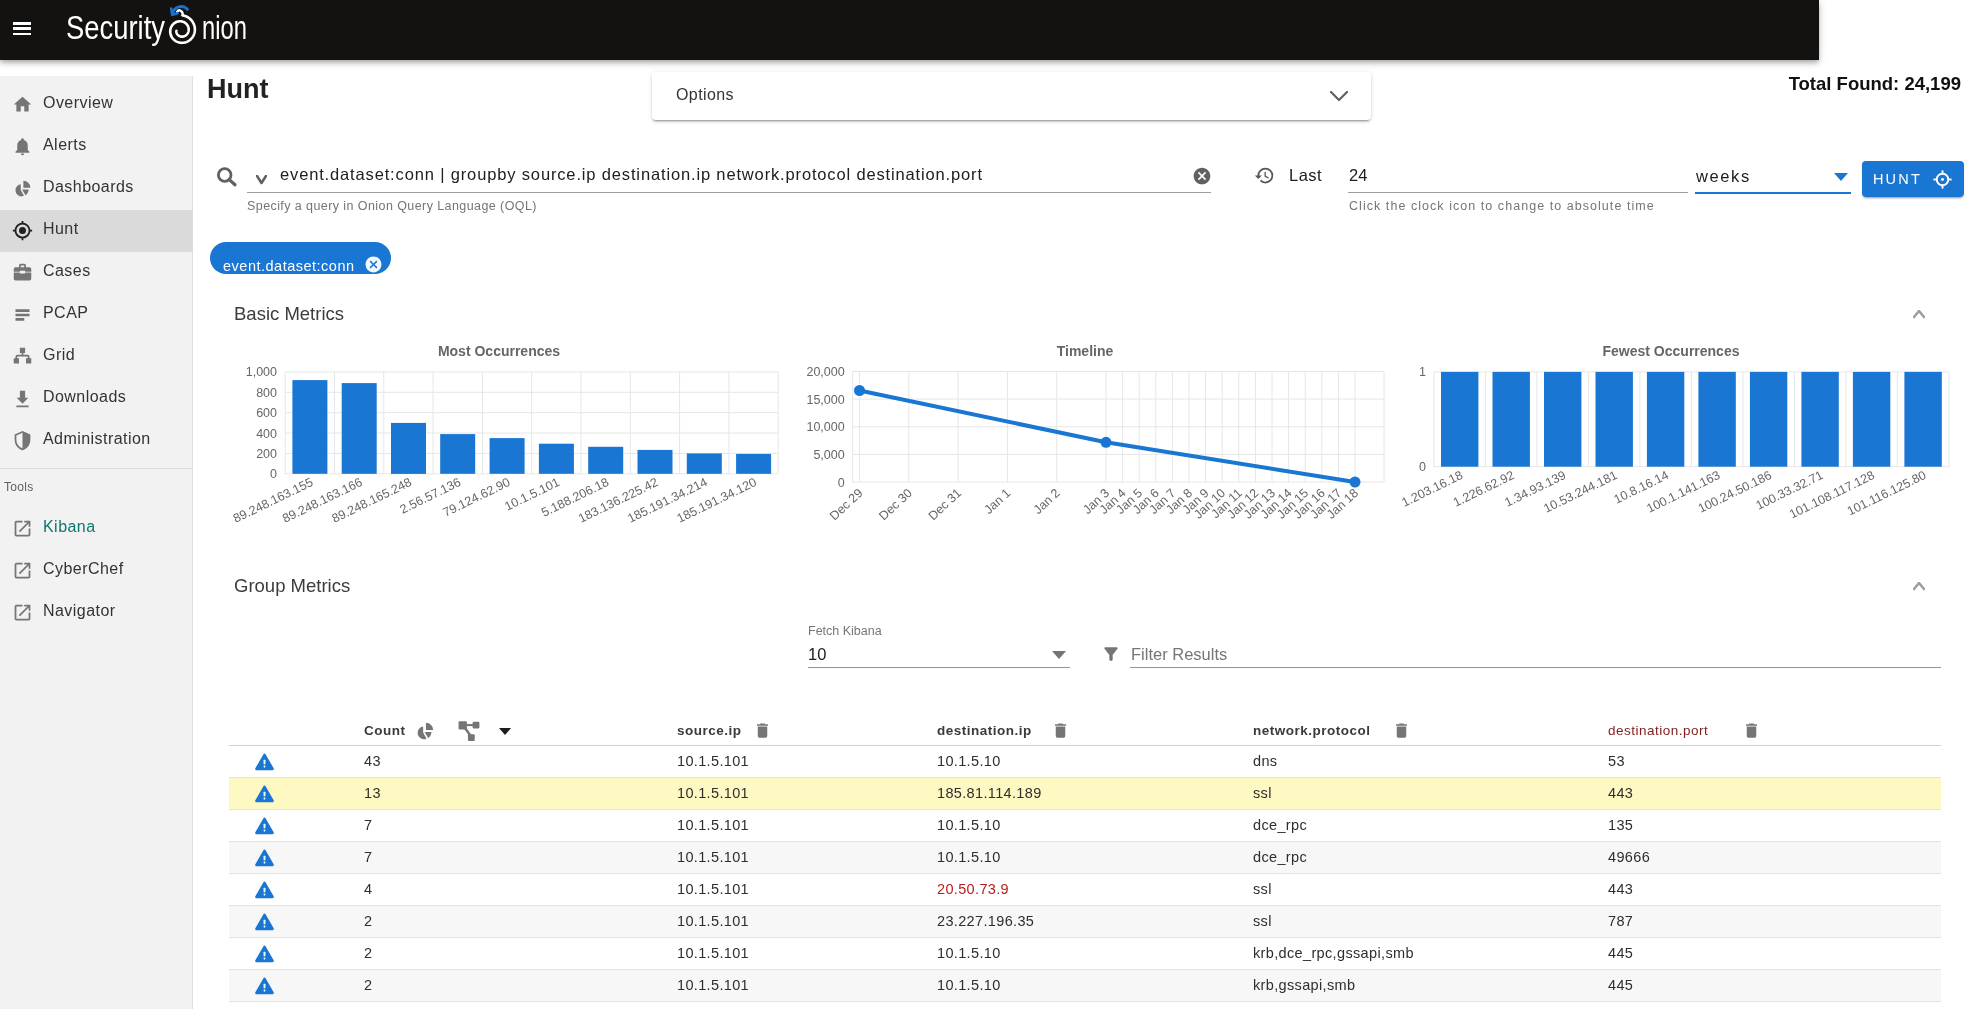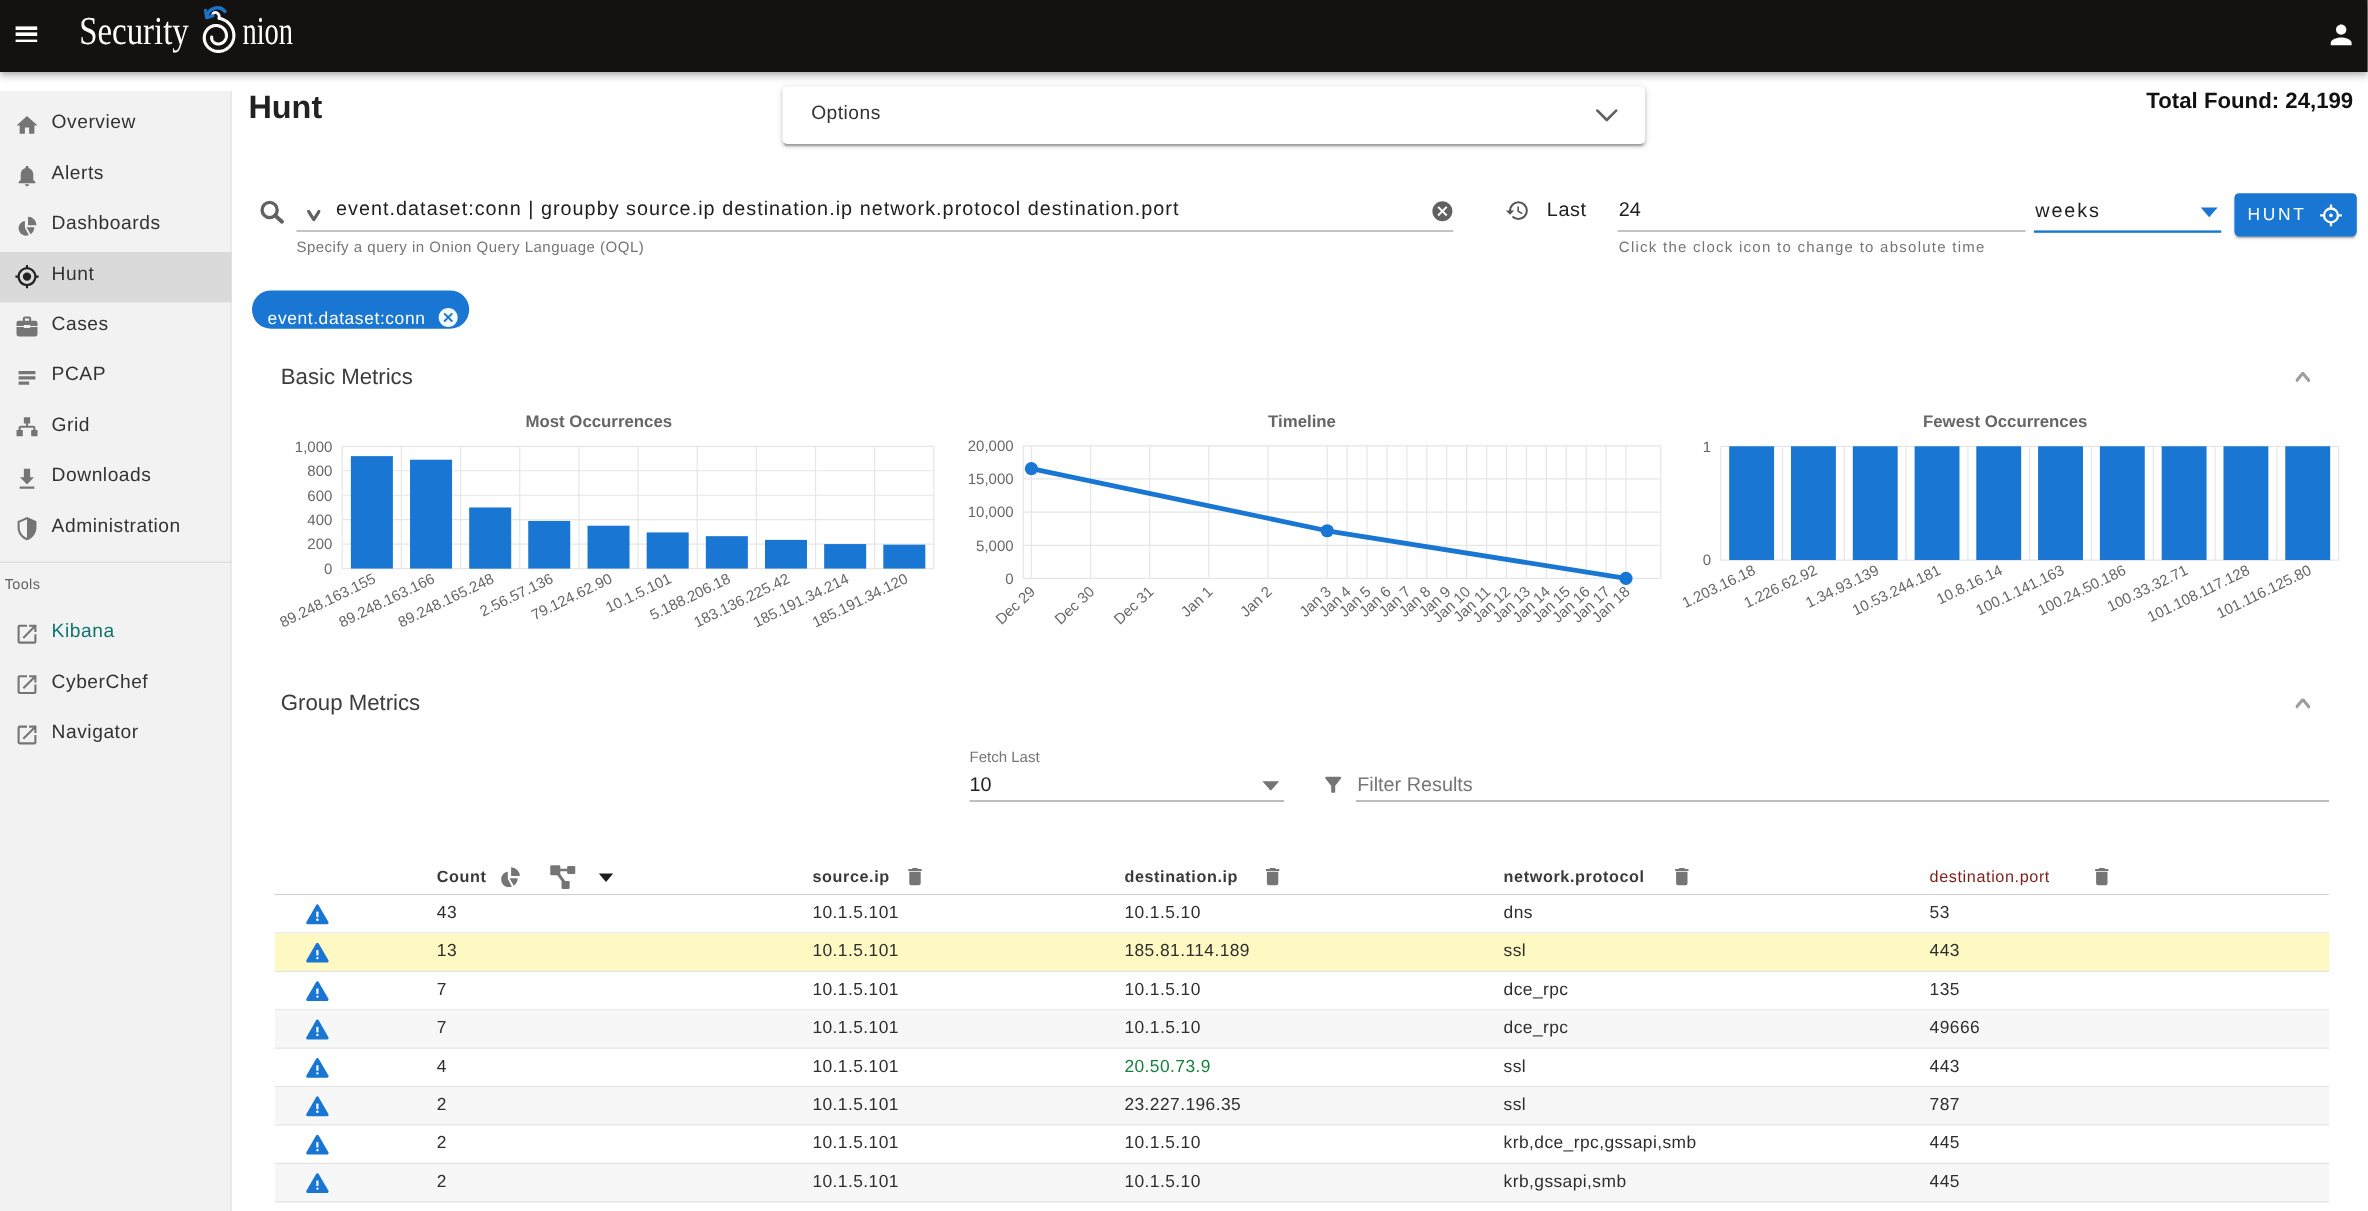--- a/index.html
+++ b/index.html
@@ -4,8 +4,8 @@
 * { margin:0; padding:0; box-sizing:border-box; }
 html,body { width:1973px; height:1009px; overflow:hidden; background:#fff;
   font-family:"Liberation Sans",sans-serif; -webkit-font-smoothing:antialiased; }
-.topbar { position:absolute; left:0; top:0; width:1973px; height:60px; background:#141210;
-  box-shadow:0 2px 4px -1px rgba(0,0,0,.2),0 4px 5px 0 rgba(0,0,0,.14),0 1px 10px 0 rgba(0,0,0,.12); z-index:10;font-family:Liberation Serif, serif; }
+.topbar { position:absolute; left:0; top:0; width:1819px; height:60px; background:#141210;
+  box-shadow:0 2px 4px -1px rgba(0,0,0,.2),0 4px 5px 0 rgba(0,0,0,.14),0 1px 10px 0 rgba(0,0,0,.12); z-index:10; }
 .sidebar { position:absolute; left:0; top:60px; width:193px; height:949px; background:#f2f2f2;
   border-right:1px solid #e0e0e0; z-index:5;margin-top:16px; }
 .main { position:absolute; left:193px; top:60px; width:1780px; height:949px; background:#fff; }

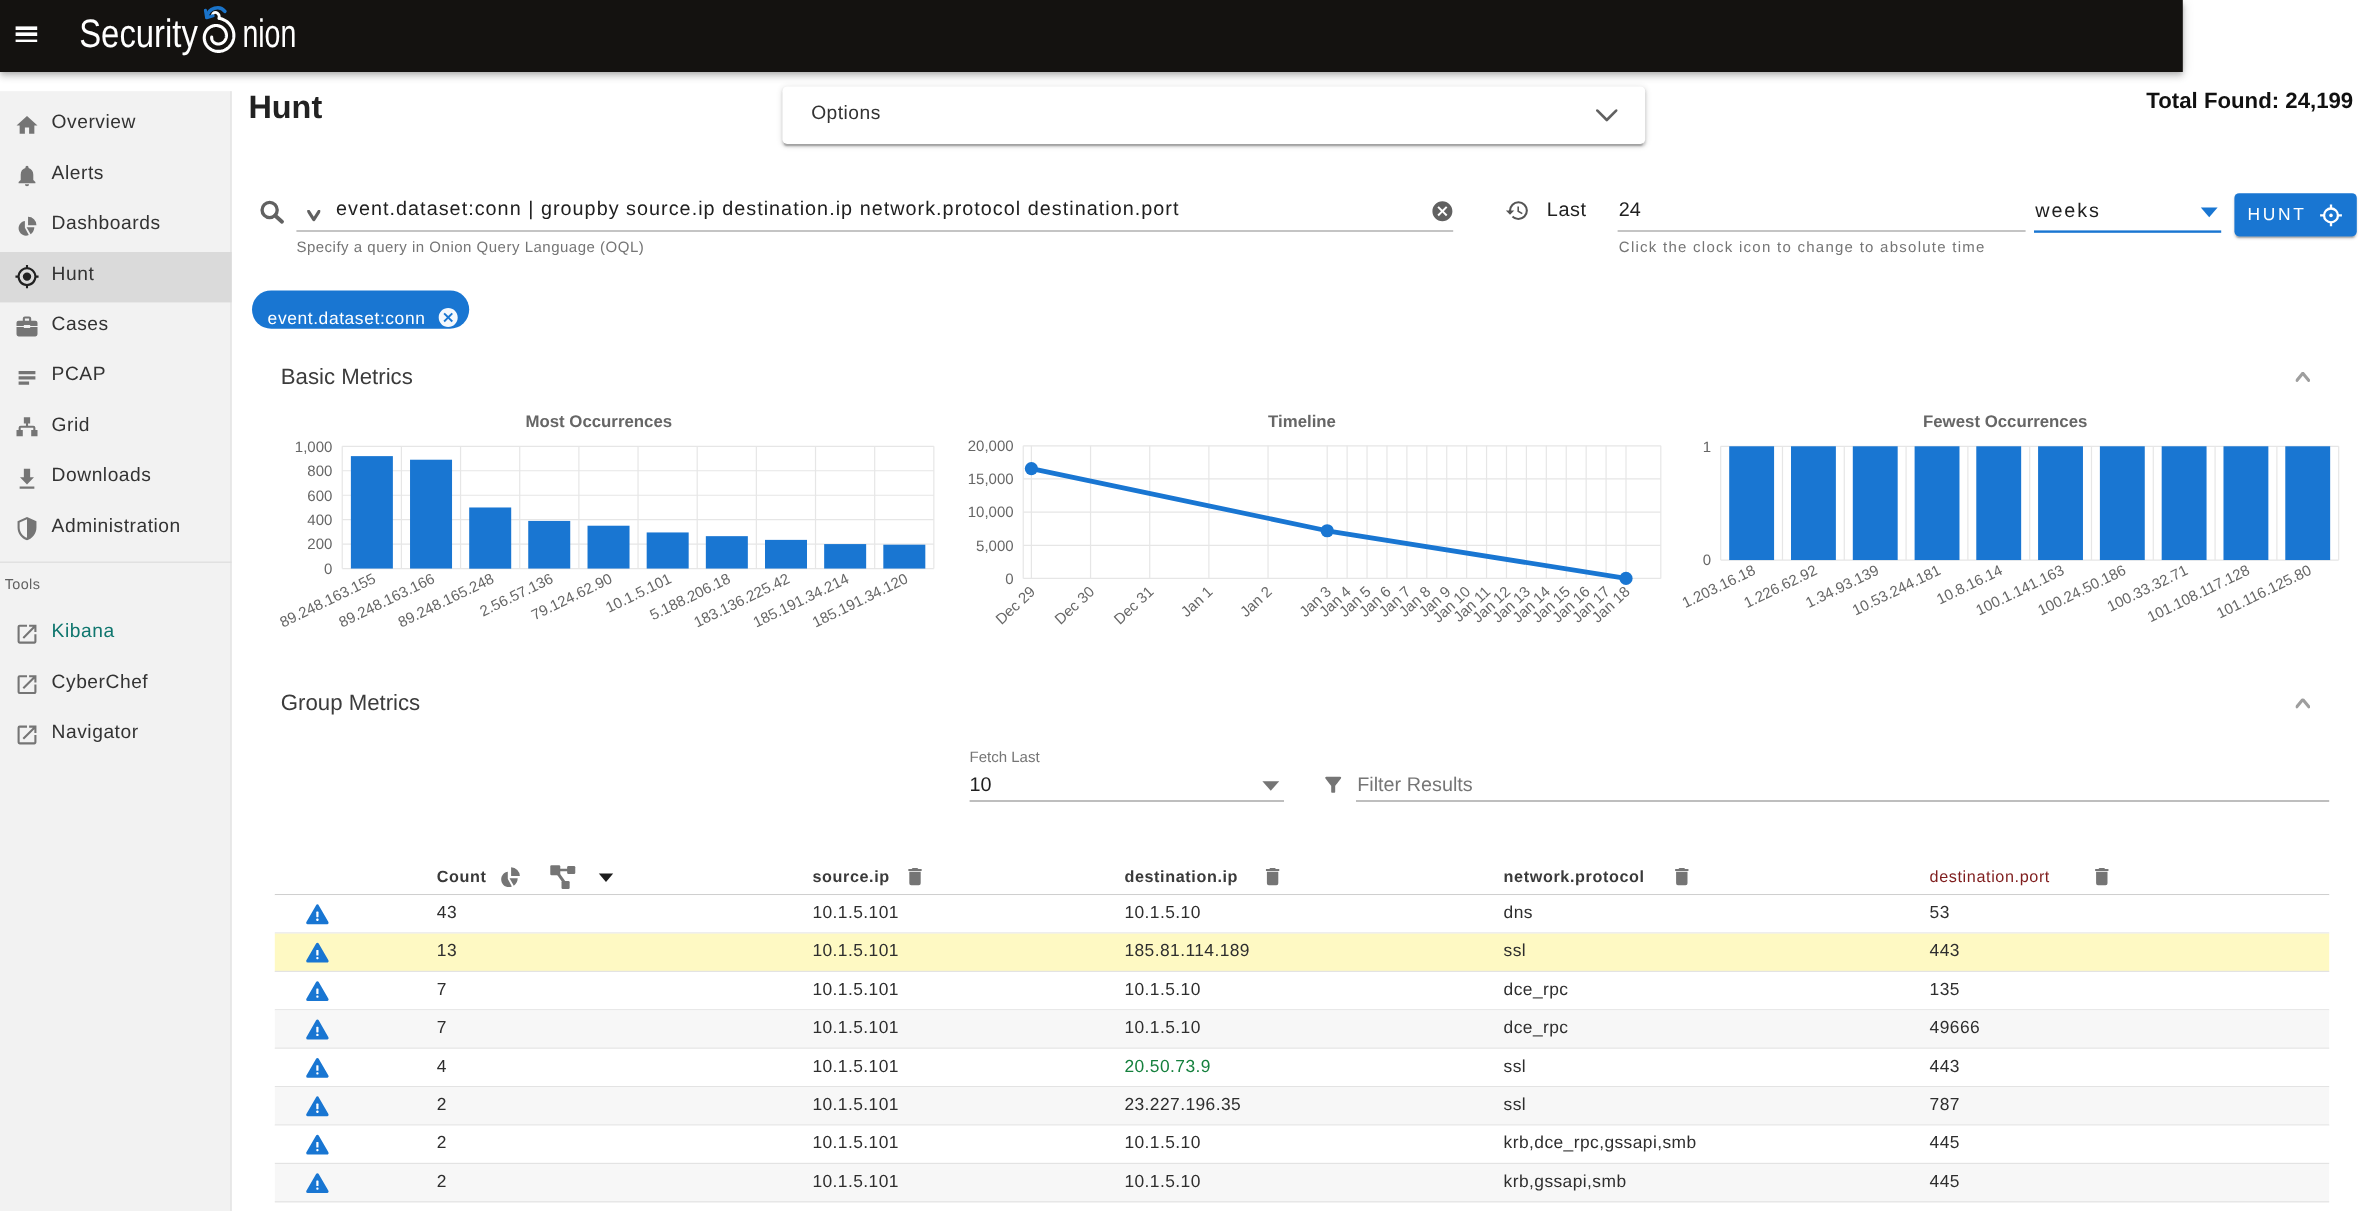--- a/index.html
+++ b/index.html
@@ -307,7 +307,7 @@
     <polyline points="1,7 6.0,1 11,7" fill="none" stroke="#9e9e9e" stroke-width="2.6" stroke-linecap="round" stroke-linejoin="round"></polyline>
   </svg>
 
-<div style="position:absolute;left:808px;top:624px;font-size:12.5px;color:#757575">Fetch Last</div>
+<div style="position:absolute;left:808px;top:624px;font-size:12.5px;color:#757575">Fetch Kibana</div>
 <div style="position:absolute;left:808px;top:645px;font-size:16.5px;color:#202020">10</div>
 <div style="position:absolute;left:1052px;top:651px;width:0;height:0;border-left:7.0px solid transparent;border-right:7.0px solid transparent;border-top:8px solid #757575"></div>
 <div style="position:absolute;left:808px;top:667px;width:262px;border-top:1px solid #949494"></div>

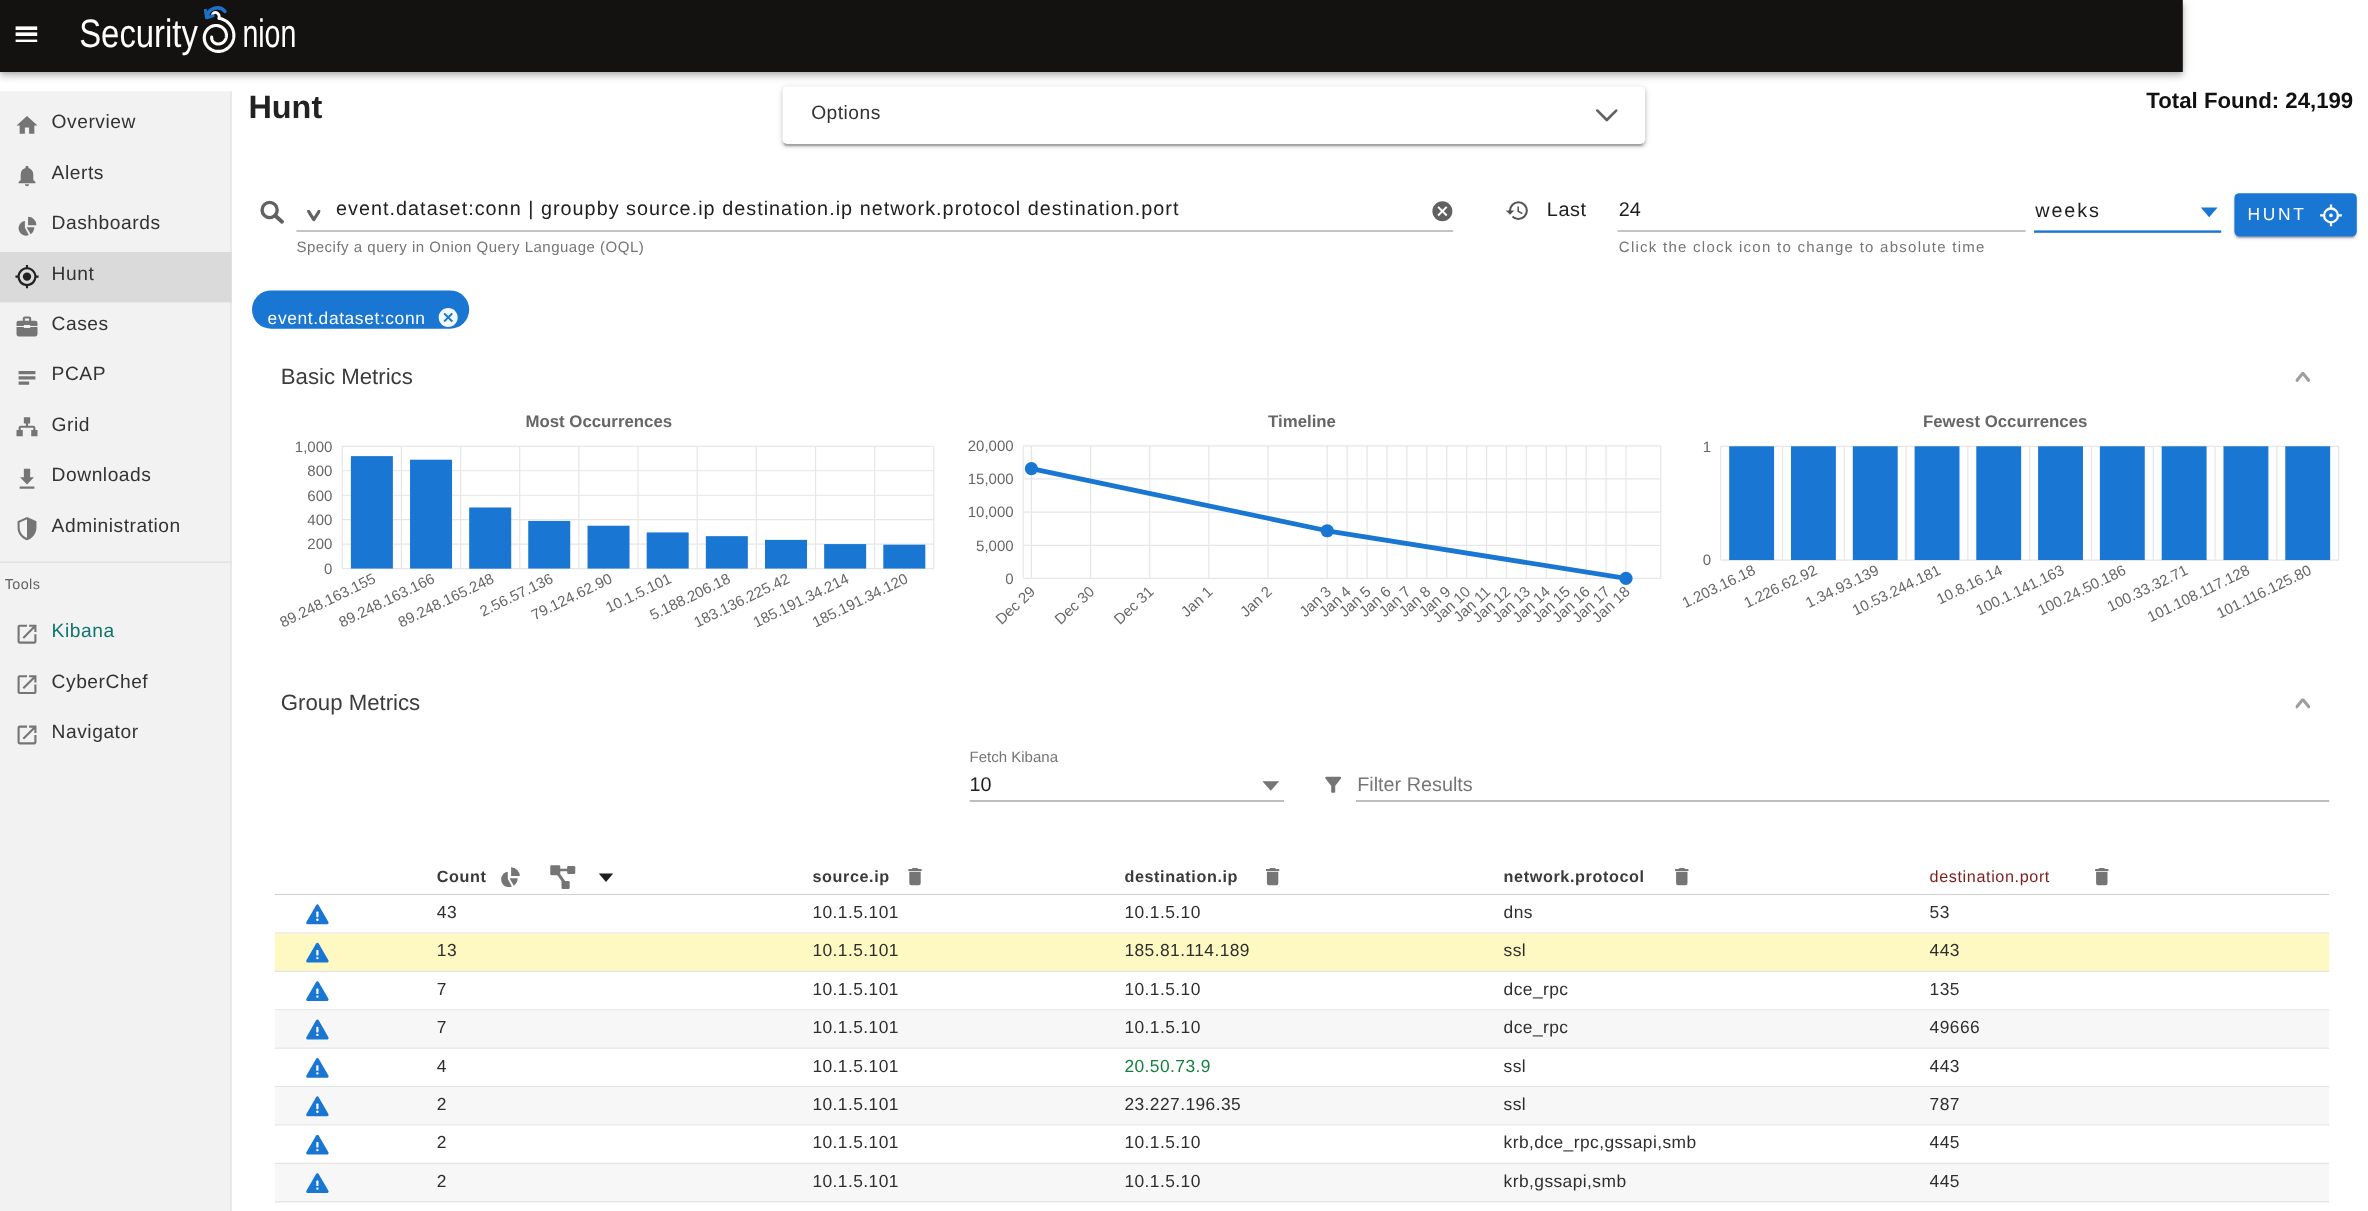--- a/index.html
+++ b/index.html
@@ -406,7 +406,7 @@
       </svg>
       <span style="position:absolute;left:135px;top:7px;font-size:14.5px;letter-spacing:.35px;color:#2e2e2e">4</span>
       <span style="position:absolute;left:448px;top:7px;font-size:14.5px;letter-spacing:.35px;color:#2e2e2e">10.1.5.101</span>
-      <span style="position:absolute;left:708px;top:7px;font-size:14.5px;letter-spacing:.35px;color:#15803d">20.50.73.9</span>
+      <span style="position:absolute;left:708px;top:7px;font-size:14.5px;letter-spacing:.35px;color:#b91c1c">20.50.73.9</span>
       <span style="position:absolute;left:1024px;top:7px;font-size:14.5px;letter-spacing:.35px;color:#2e2e2e">ssl</span>
       <span style="position:absolute;left:1379px;top:7px;font-size:14.5px;letter-spacing:.35px;color:#2e2e2e">443</span>
     </div>

